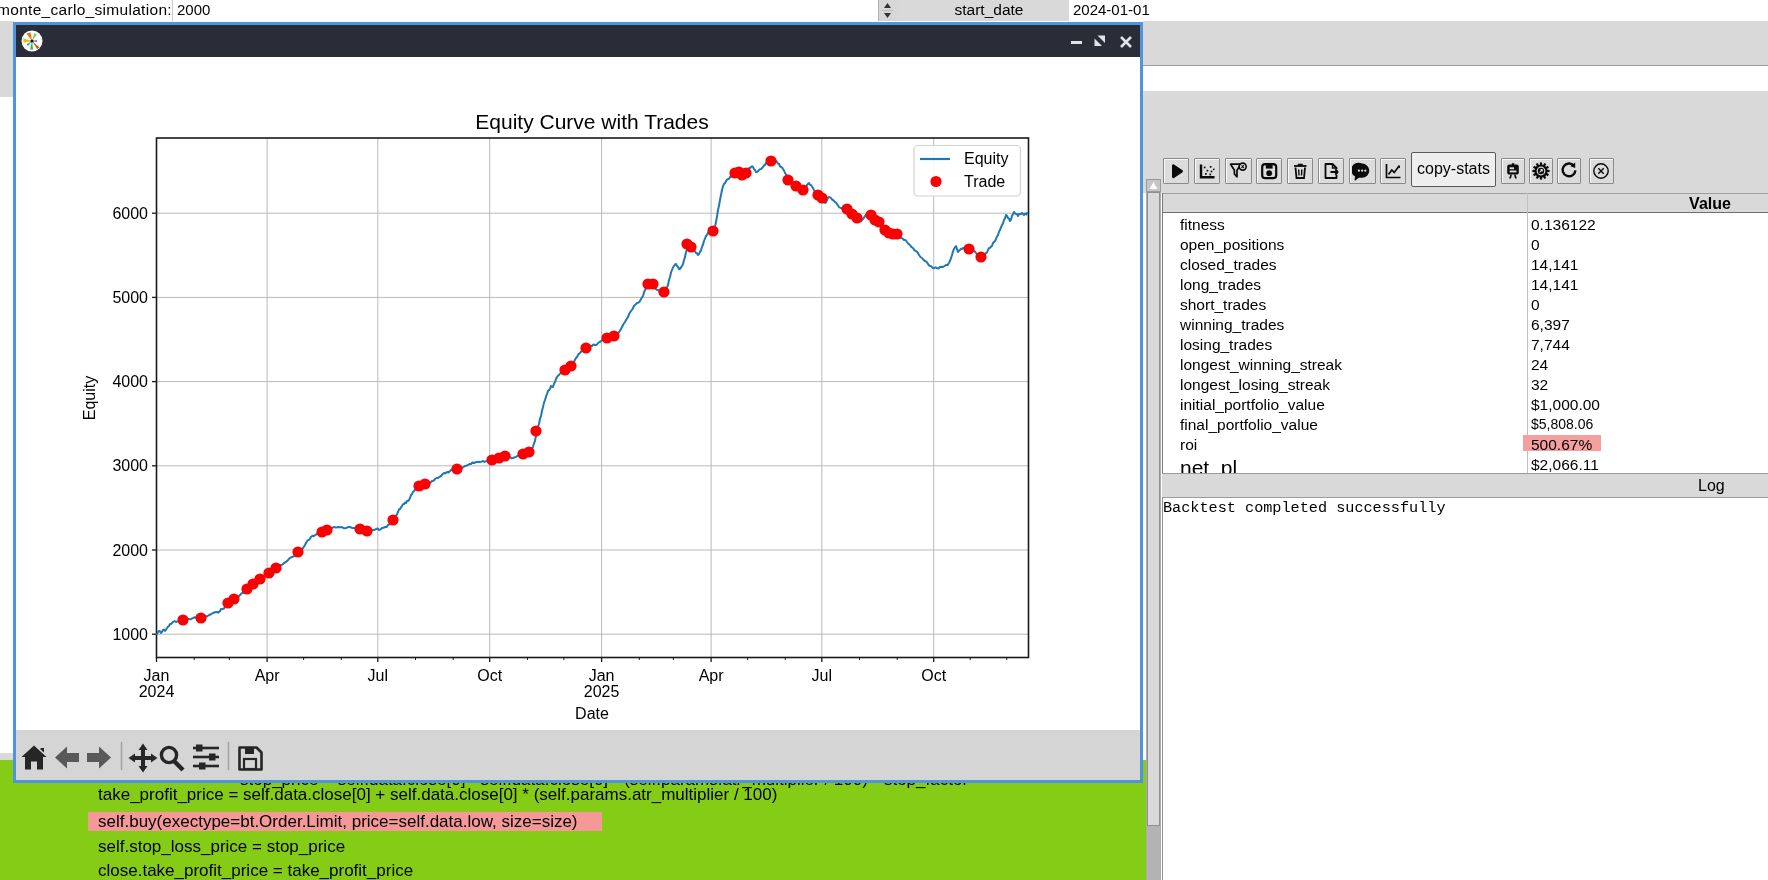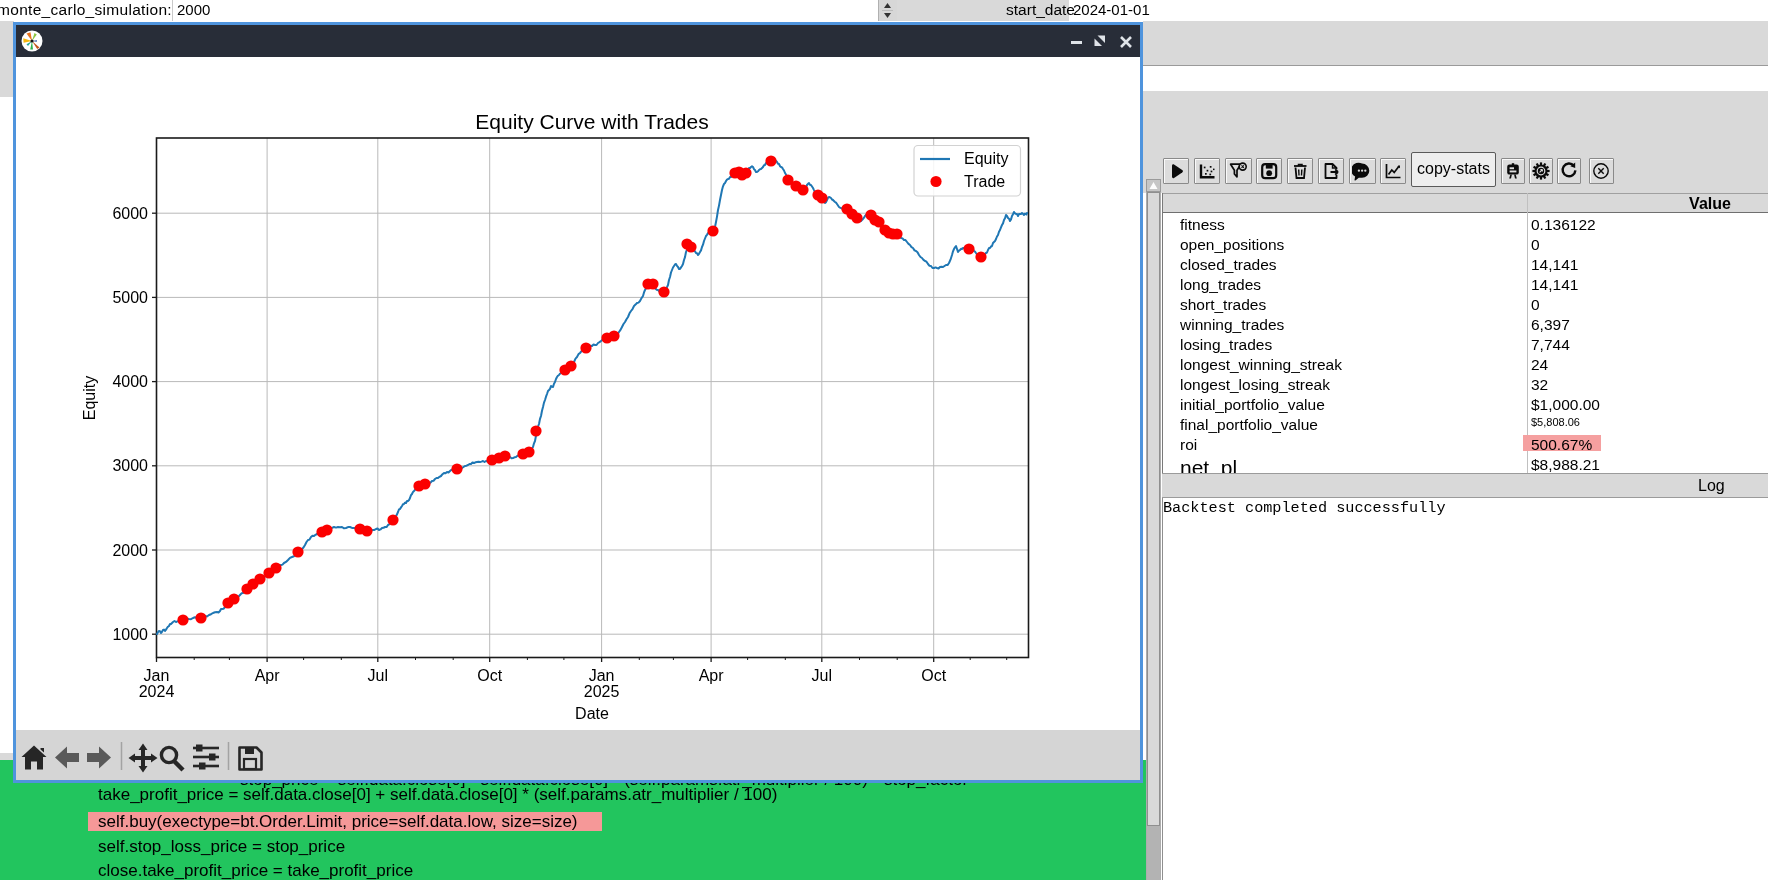--- a/index.html
+++ b/index.html
@@ -21,7 +21,7 @@
       <rect x="4" y="10" width="11" height="1" fill="#bbb"></rect>
     </svg>
 <div class="a gray" style="left:897px;top:0;width:172px;height:21px"></div>
-<div class="a" style="left:903px;top:1px;width:172px;text-align:right;font-size:15.5px;color:#000">start_date</div>
+<div class="a" style="left:903px;top:1px;width:172px;text-align:center;font-size:15.5px;color:#000">start_date</div>
 <div class="a" style="left:1073px;top:1px;font-size:15px;color:#000">2024-01-01</div>
 
 <div class="a gray" style="left:0;top:21px;width:14px;height:76px"></div>

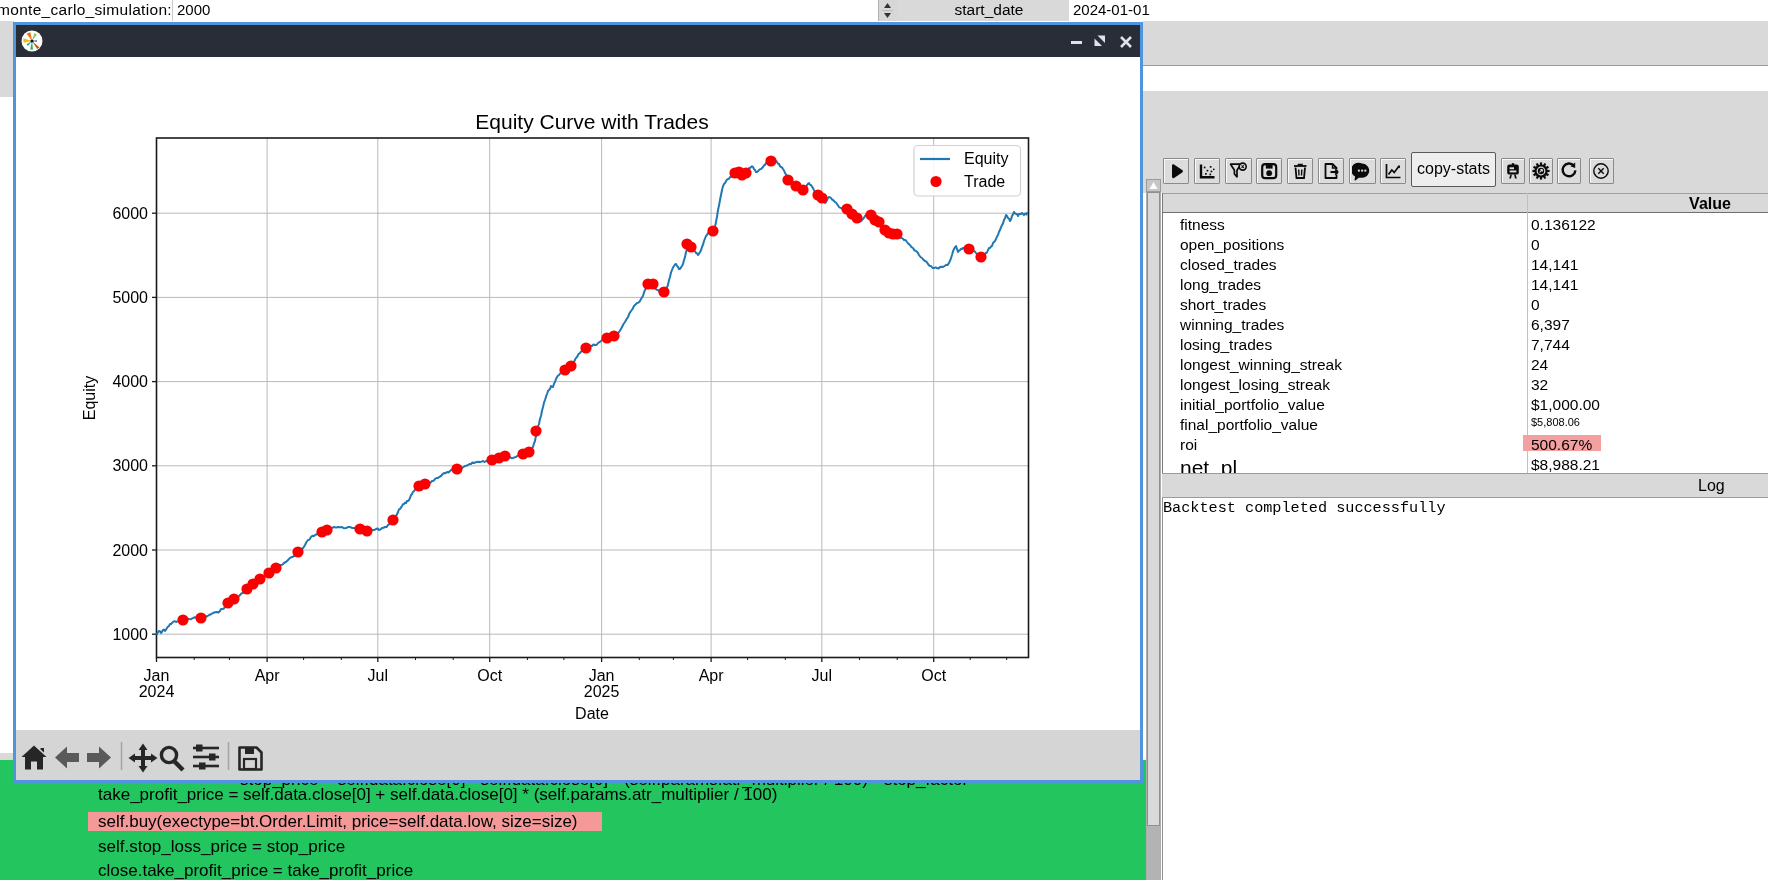--- a/index.html
+++ b/index.html
@@ -361,7 +361,7 @@
 <div class="a" style="left:1180px;top:396px;font-size:15.5px;color:#000">initial_portfolio_value</div>
 <div class="a" style="left:1531px;top:396px;font-size:15.5px;color:#000">$1,000.00</div>
 <div class="a" style="left:1180px;top:416px;font-size:15.5px;color:#000">final_portfolio_value</div>
-<div class="a" style="left:1531px;top:416px;font-size:11px;color:#000">$5,808.06</div>
+<div class="a" style="left:1531px;top:416px;font-size:14px;color:#000">$5,808.06</div>
 <div class="a" style="left:1523px;top:435px;width:78px;height:16px;background:#f5a0a0"></div>
 <div class="a" style="left:1180px;top:436px;font-size:15.5px;color:#000">roi</div>
 <div class="a" style="left:1531px;top:436px;font-size:15.5px;color:#000">500.67%</div>

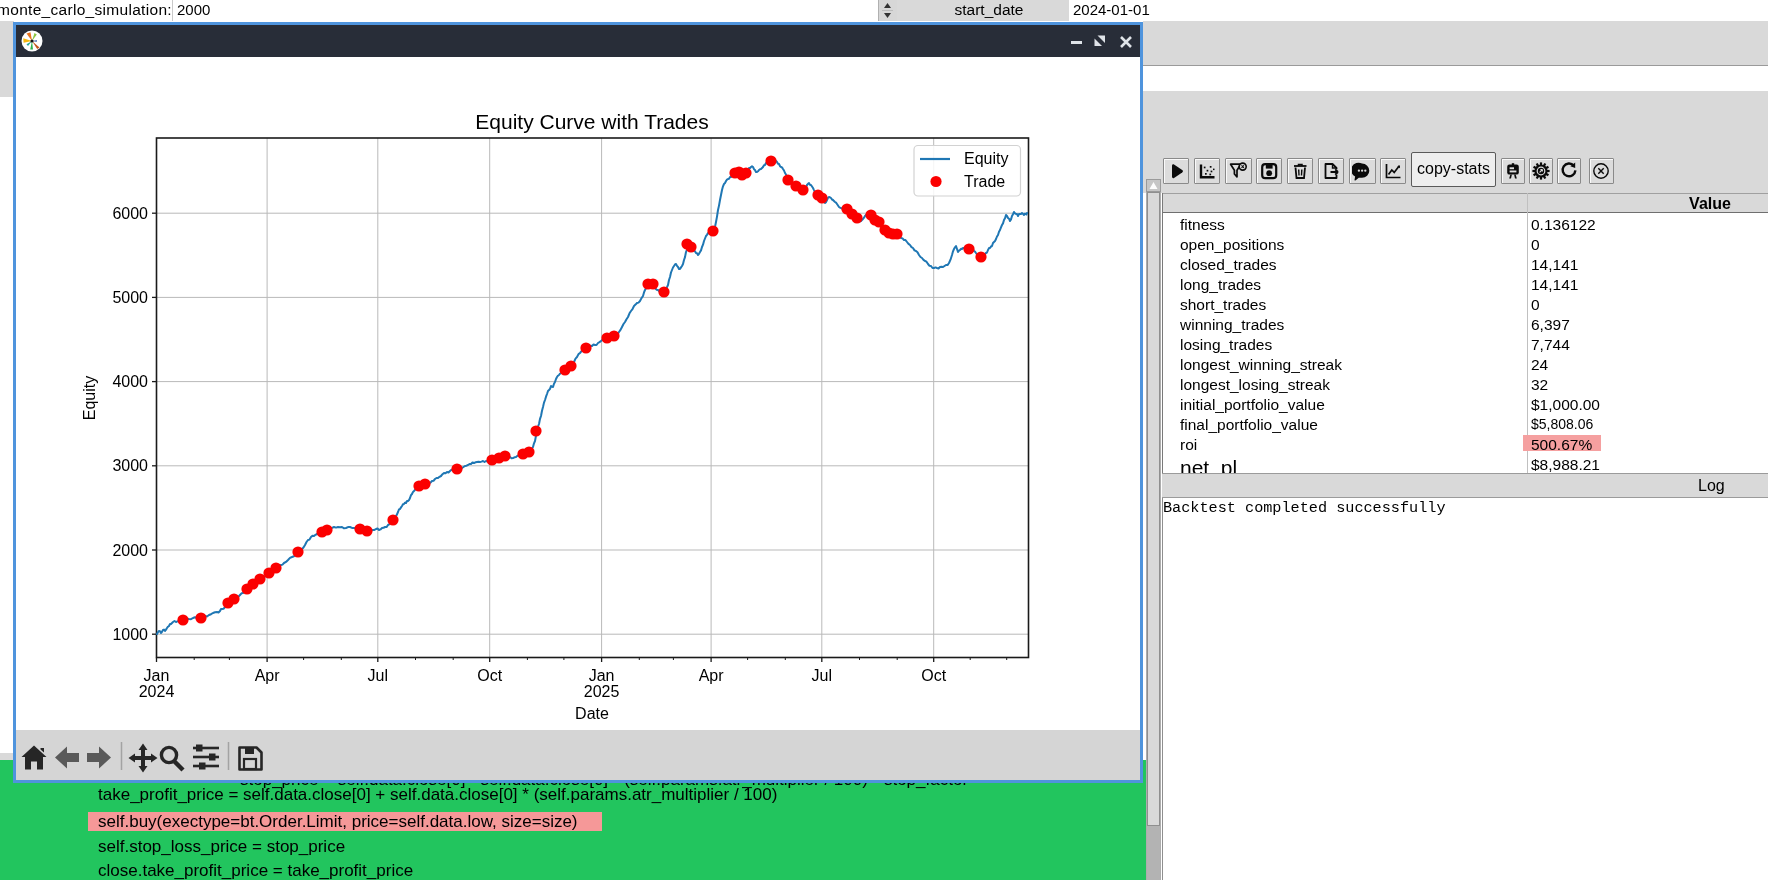--- a/index.html
+++ b/index.html
@@ -366,7 +366,7 @@
 <div class="a" style="left:1180px;top:436px;font-size:15.5px;color:#000">roi</div>
 <div class="a" style="left:1531px;top:436px;font-size:15.5px;color:#000">500.67%</div>
 <div class="a" style="left:1180px;top:456px;font-size:21px;color:#000">net_pl</div>
-<div class="a" style="left:1531px;top:456px;font-size:15.5px;color:#000">$8,988.21</div>
+<div class="a" style="left:1531px;top:456px;font-size:15.5px;color:#000">$2,066.11</div>
     </div>
 
 <div class="a gray" style="left:1162px;top:473px;width:606px;height:25px;border-top:1px solid #9b9b9b;border-bottom:1px solid #9b9b9b;box-sizing:border-box"></div>

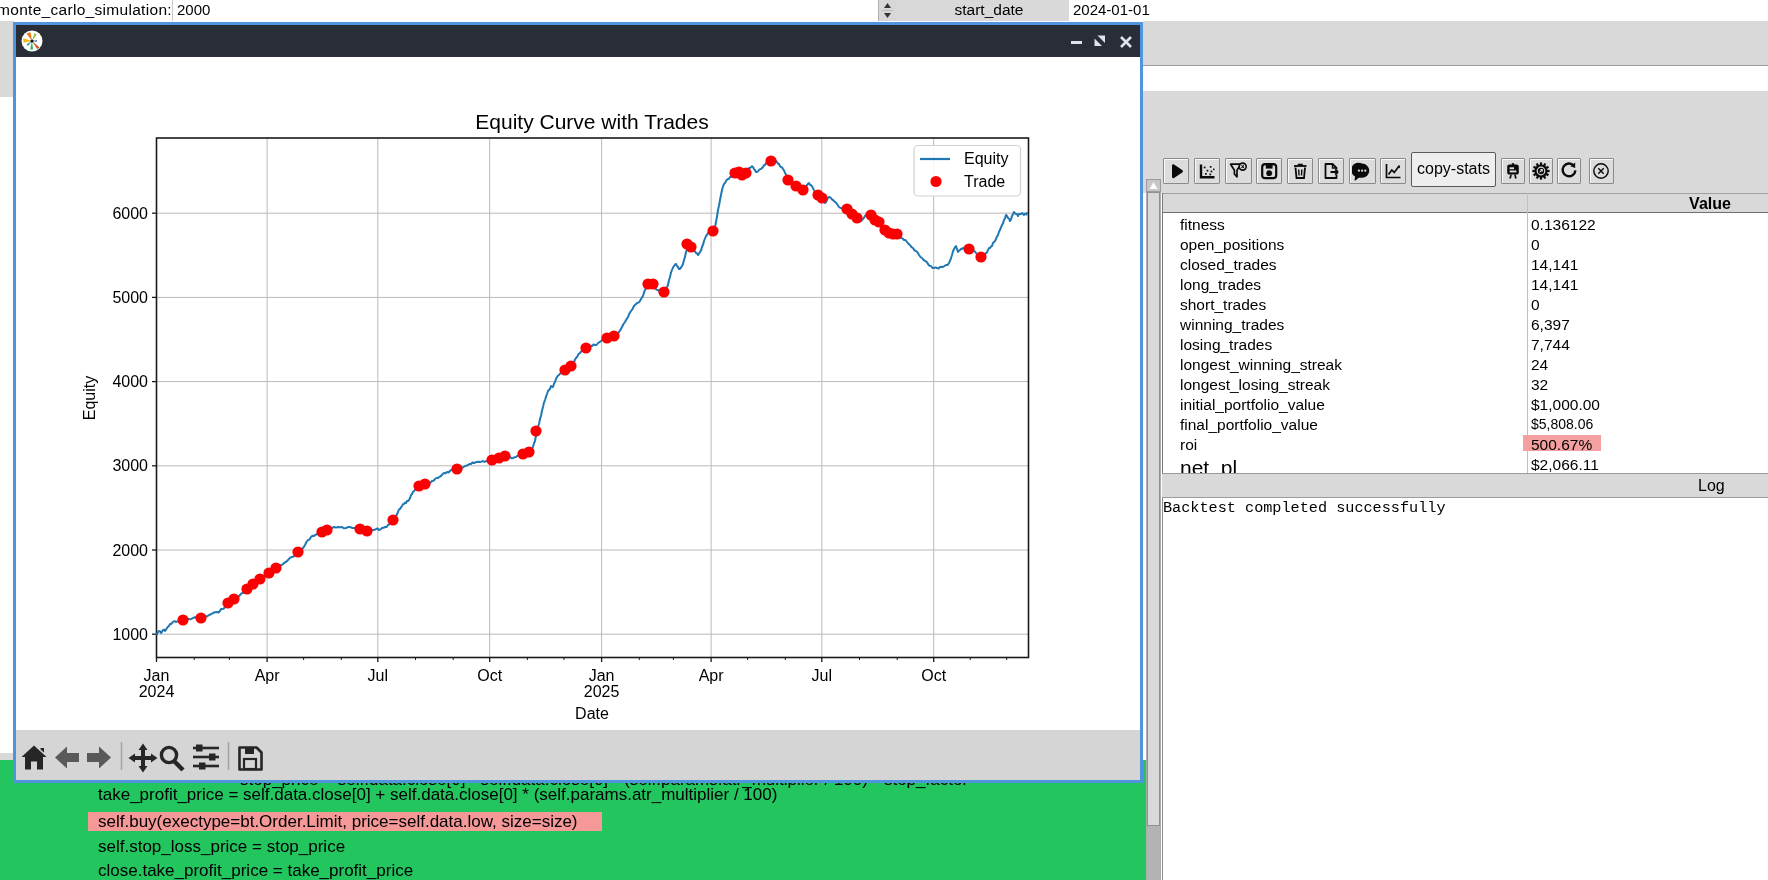--- a/index.html
+++ b/index.html
@@ -31,7 +31,7 @@
 <div class="a" style="left:1143px;top:66px;width:625px;height:25px;background:#fff"></div>
 <div class="a gray" style="left:1143px;top:91px;width:625px;height:102px"></div>
 
-<div id="code" class="a" style="left:0;top:760px;width:1150px;height:120px;background:#22c55e;font-size:17px;color:#000;line-height:20px">
+<div id="code" class="a" style="left:0;top:760px;width:1150px;height:120px;background:#84cc16;font-size:17px;color:#000;line-height:20px">
 <div class="a" style="left:240px;top:10px">stop_price = self.data.close[0] - self.data.close[0] * (self.params.atr_multiplier / 100) * stop_factor</div>
 <div class="a" style="left:98px;top:25px">take_profit_price = self.data.close[0] + self.data.close[0] * (self.params.atr_multiplier / 100)</div>
 <div class="a" style="left:88px;top:52px;width:514px;height:19px;background:#f59898"></div>

